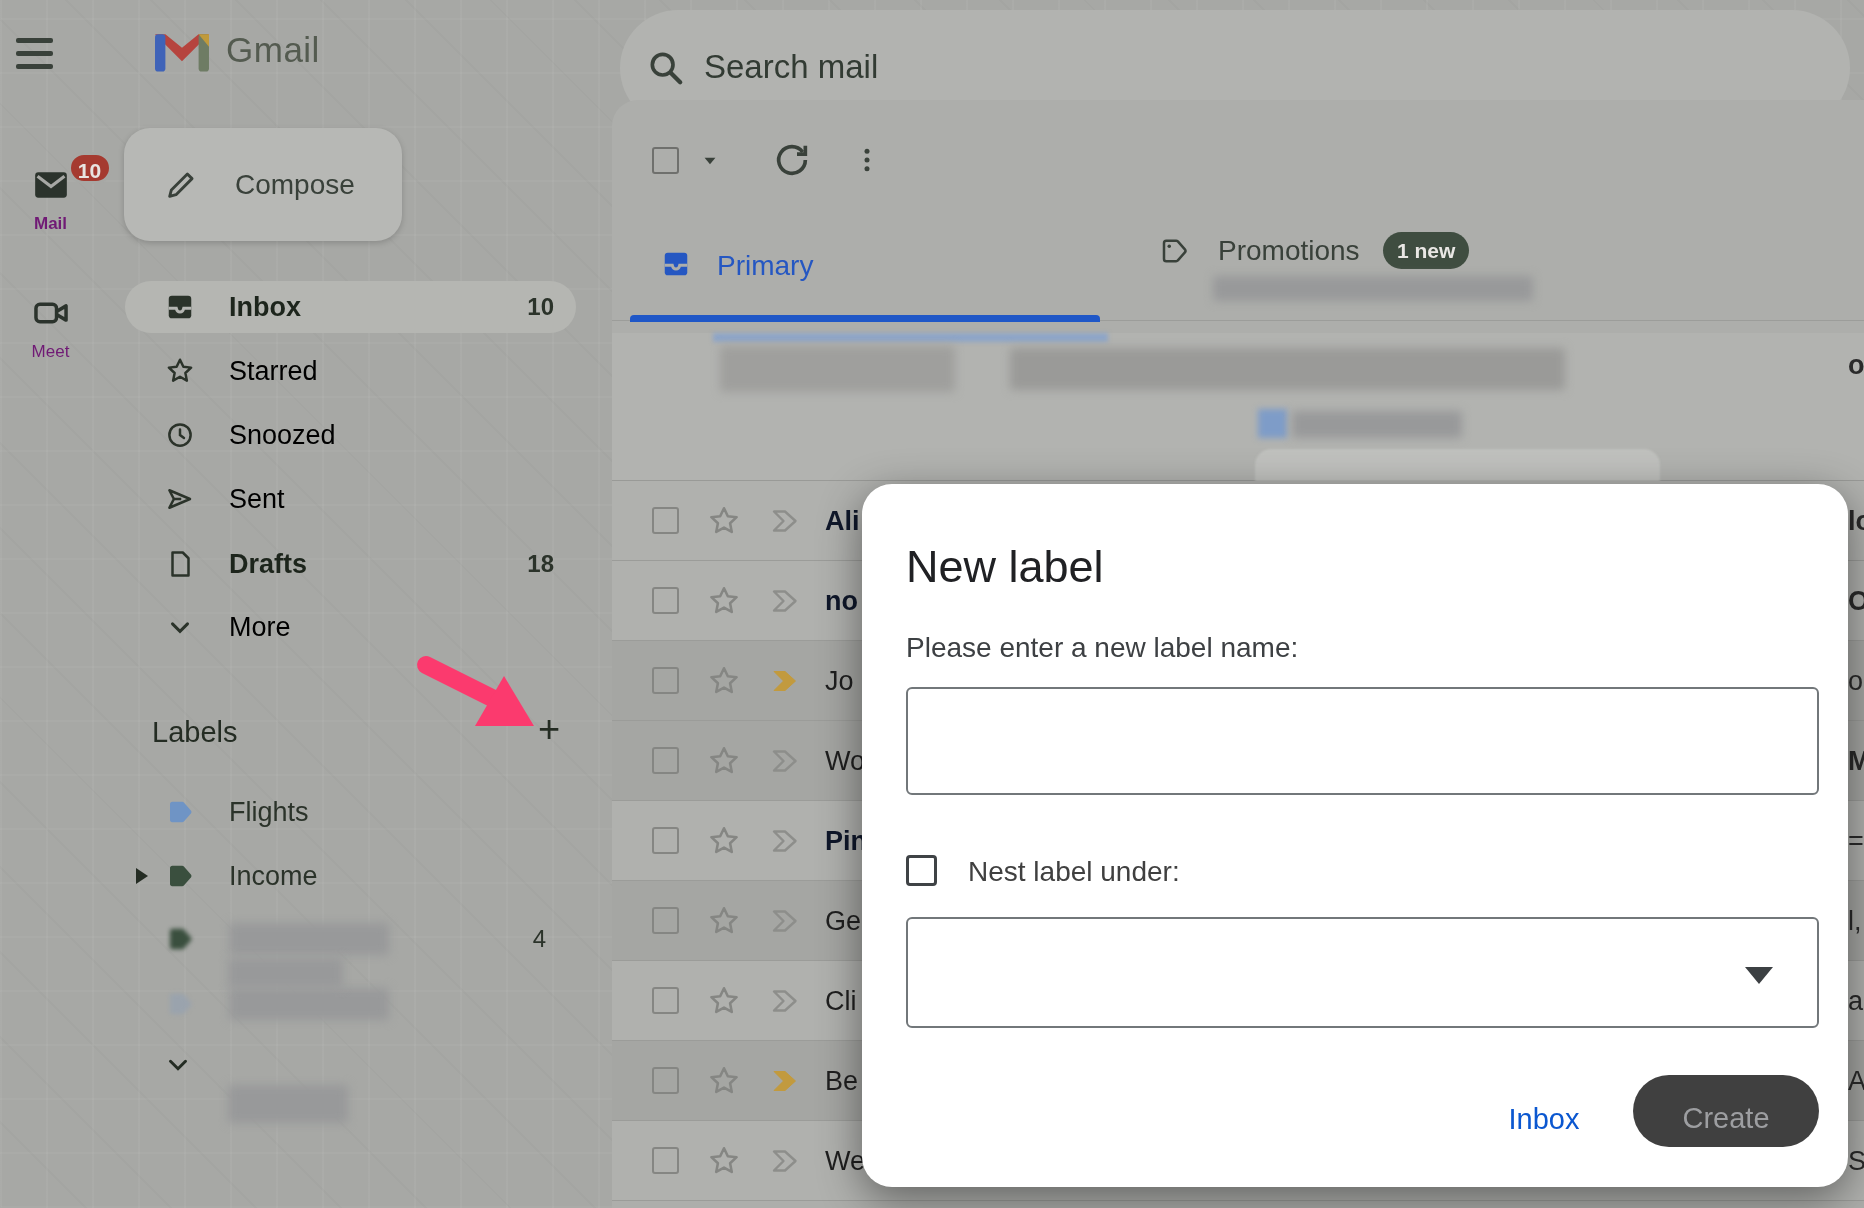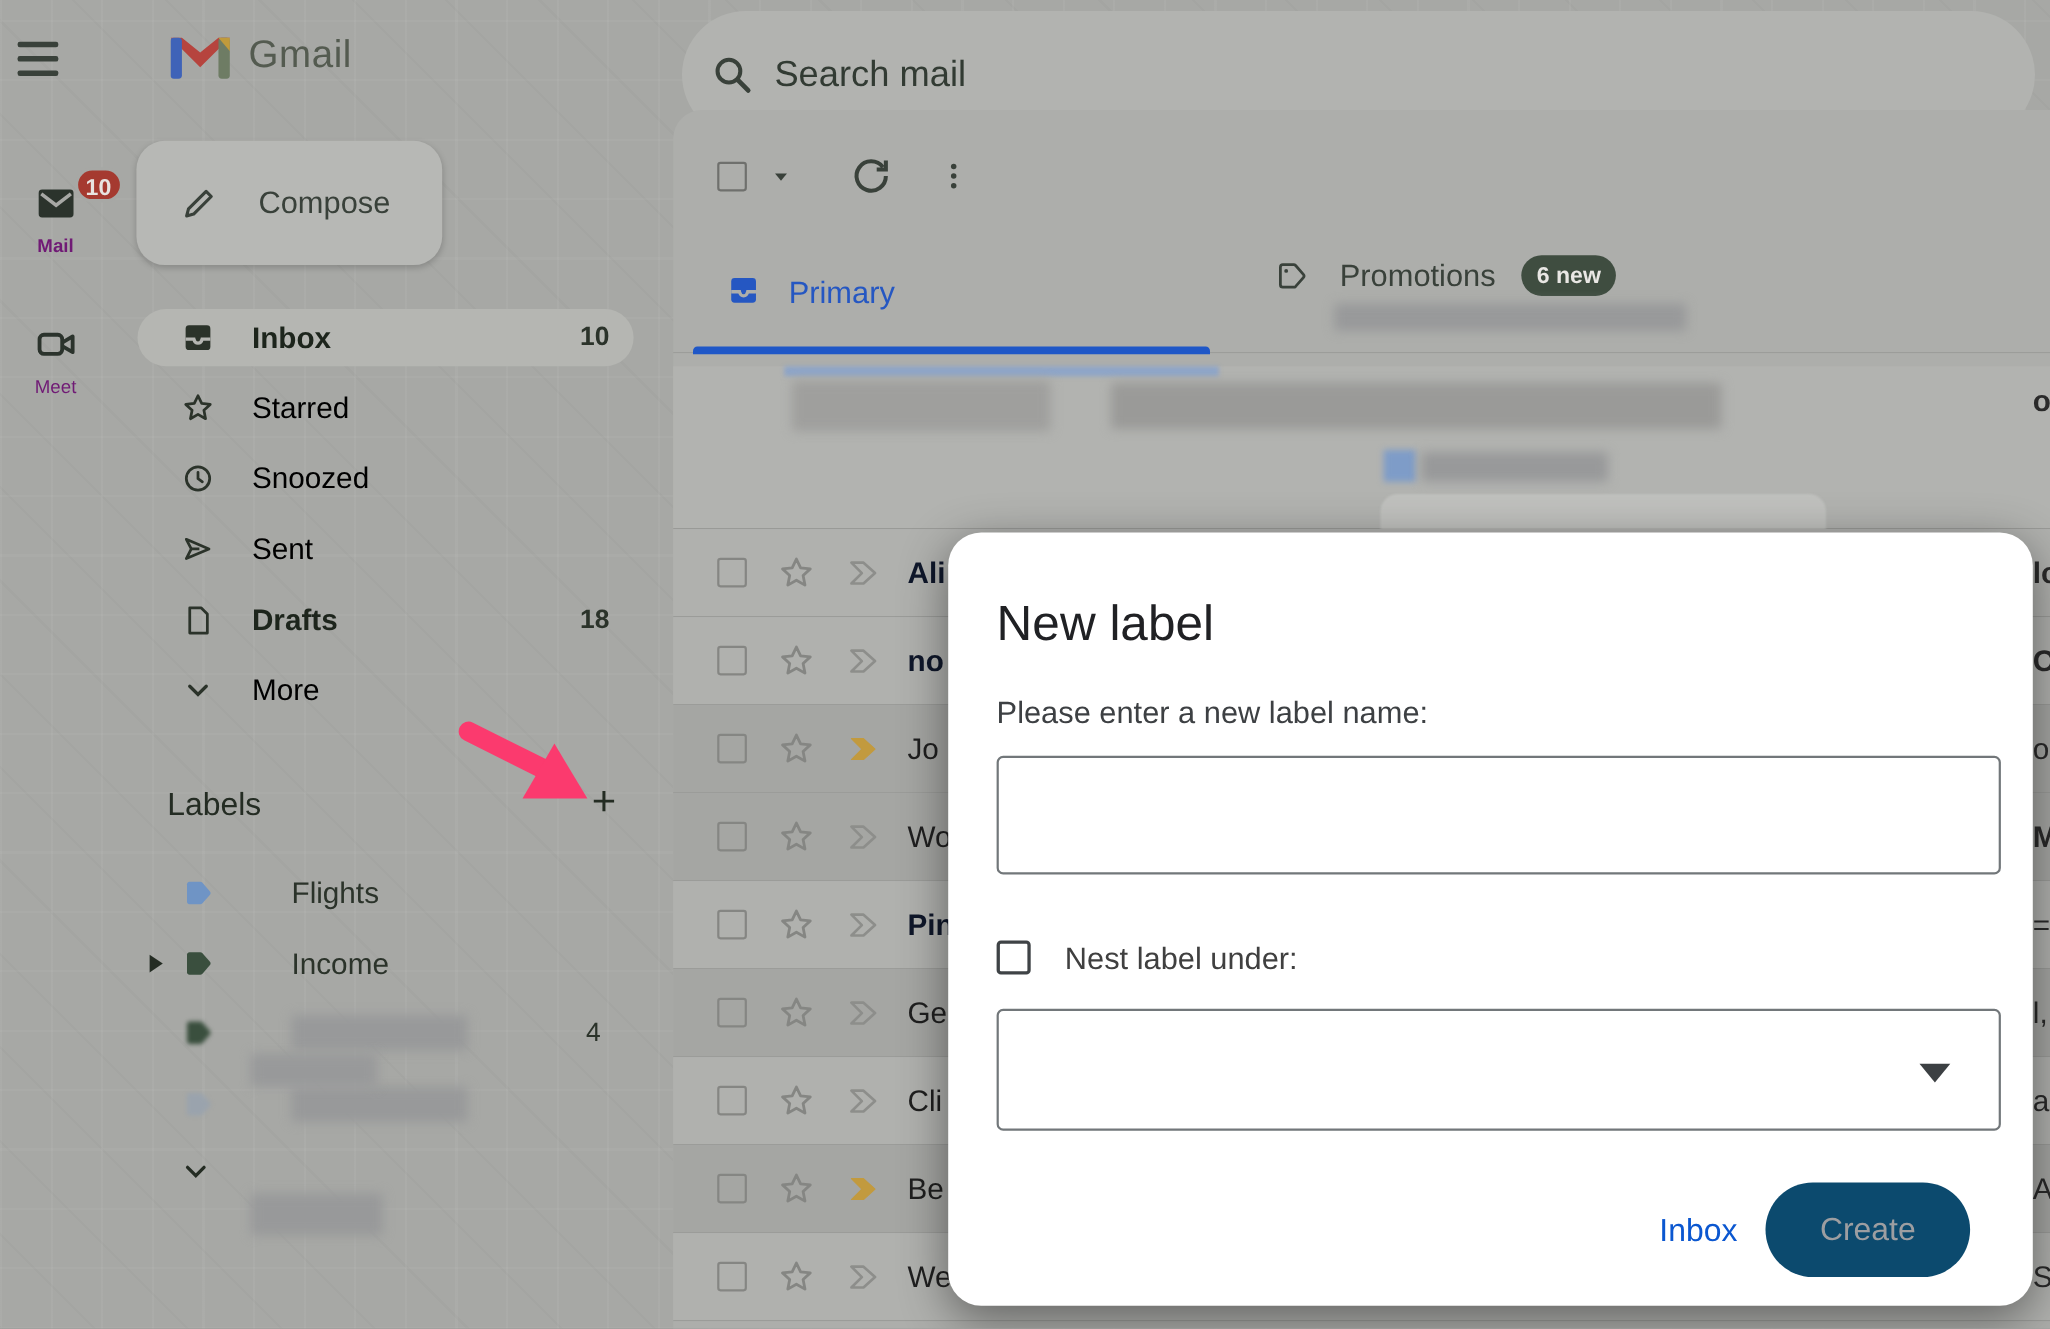--- a/index.html
+++ b/index.html
@@ -326,7 +326,7 @@
             </svg>
         </span>
         <span class="tab-label" style="left:76px;top:2px">Promotions</span>
-        <span class="tab-badge" style="left:241px;top:-1px">6 new</span>
+        <span class="tab-badge" style="left:241px;top:-1px">1 new</span>
         <div class="blur-block" style="position:absolute;left:71px;top:43px;width:320px;height:25px"></div>
       </div>
     </div>

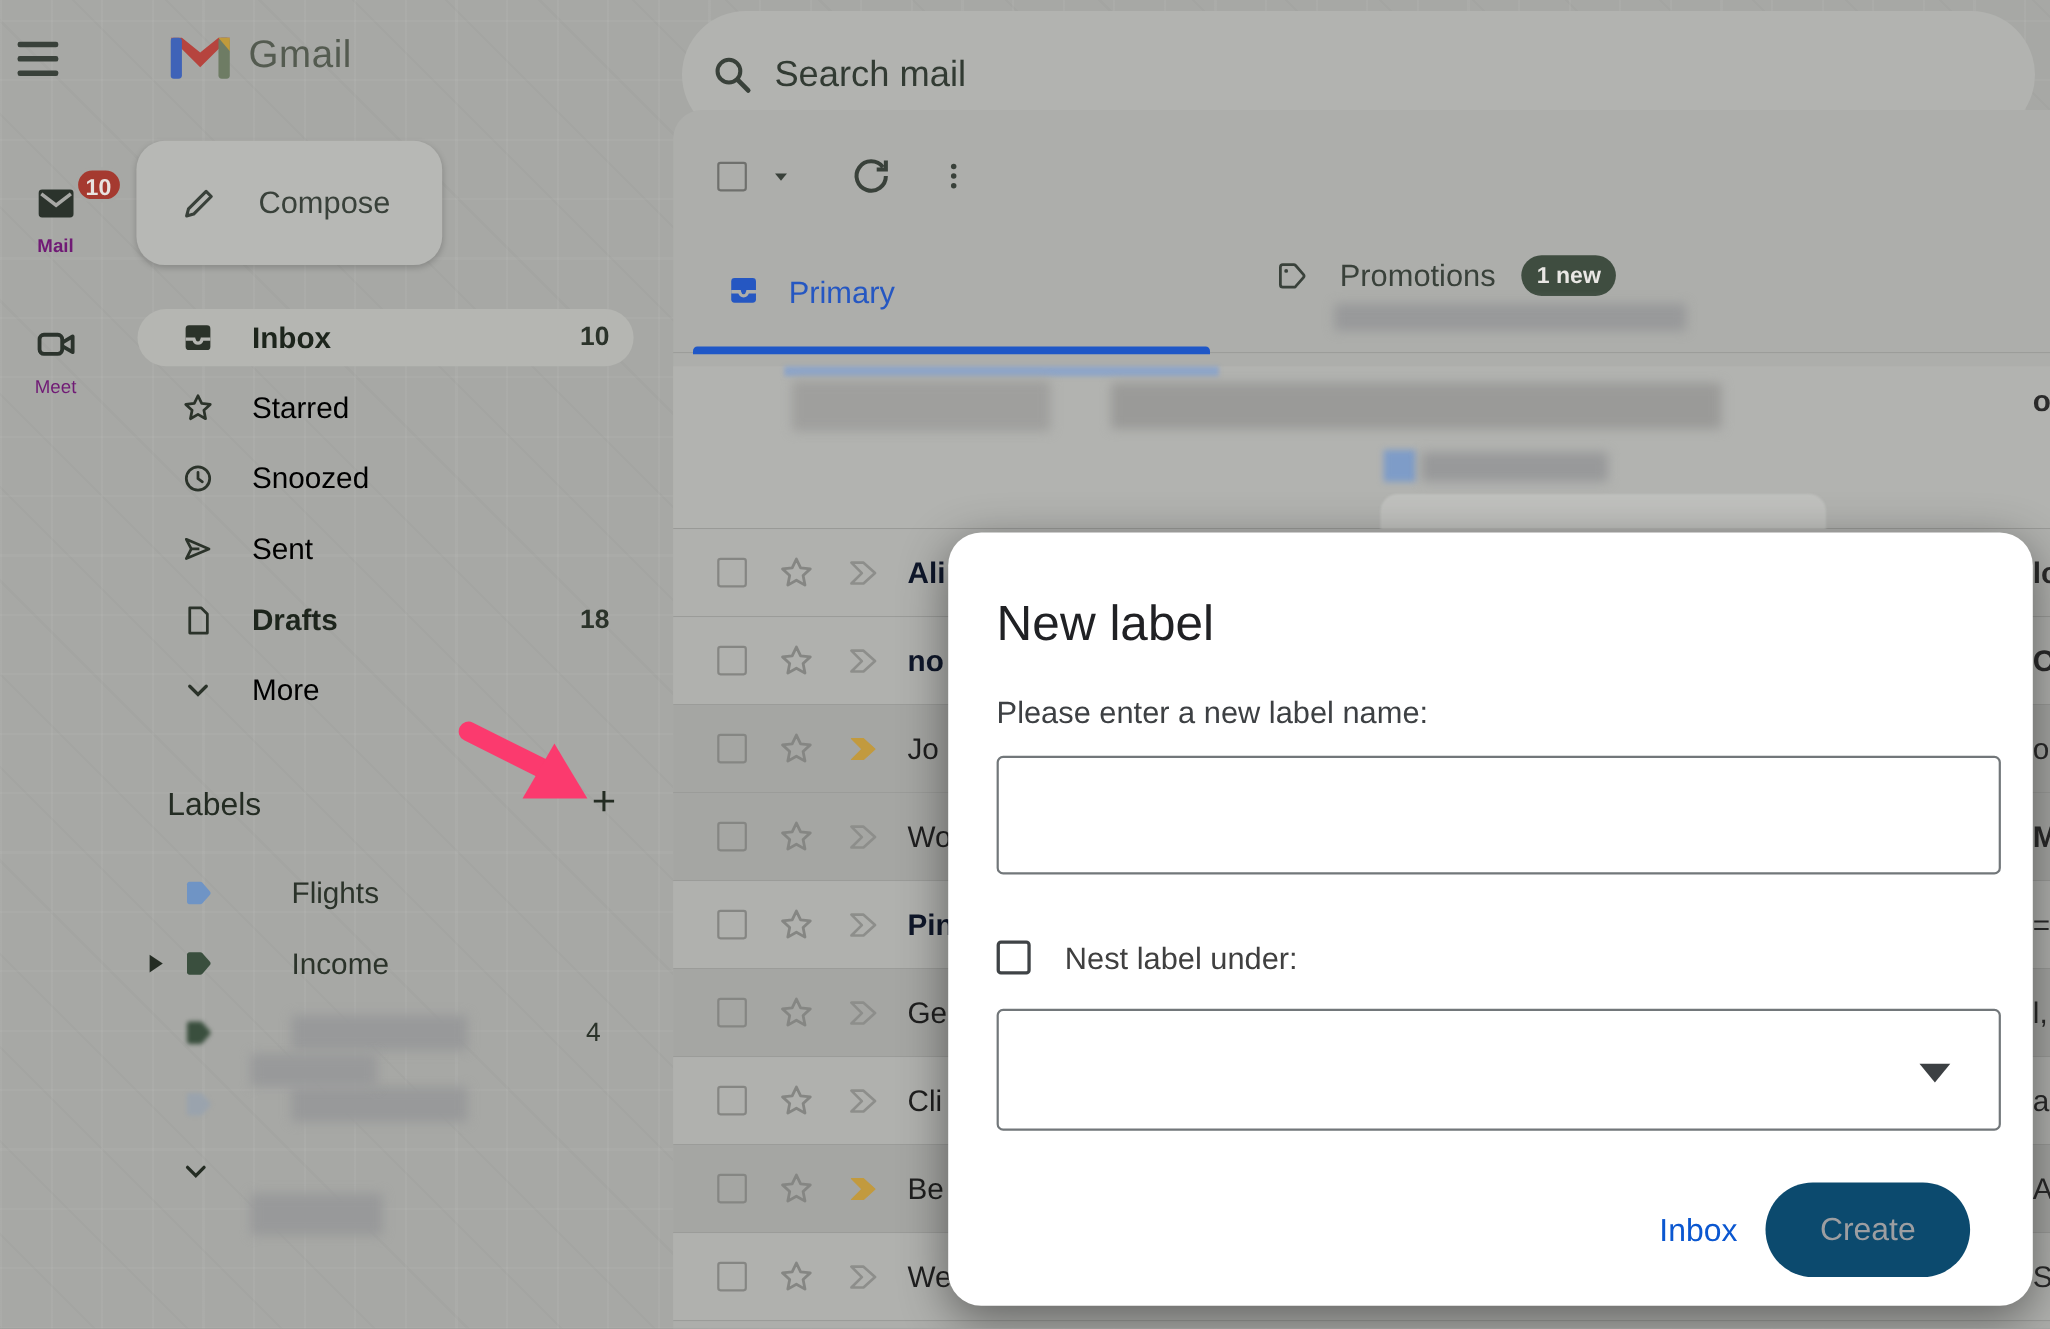--- a/index.html
+++ b/index.html
@@ -50,7 +50,7 @@
   .labels-header{position:absolute;left:152px;top:716px;font-size:29px;font-weight:500;color:#242c23;}
   .labels-add{position:absolute;left:531px;top:712px;width:36px;height:36px;font-size:38px;line-height:34px;
     text-align:center;color:#242c23;cursor:pointer;}
-  .label-item{position:absolute;left:125px;width:451px;height:52px;display:flex;align-items:center;cursor:pointer;gap:36px;}
+  .label-item{position:absolute;left:125px;width:451px;height:52px;display:flex;align-items:center;cursor:pointer;}
   .label-expander{position:absolute;left:11px;width:0;height:0;border-left:12px solid #242c23;
     border-top:8px solid transparent;border-bottom:8px solid transparent;}
   .label-tag{width:30px;height:30px;margin-left:40px;flex:0 0 30px;}

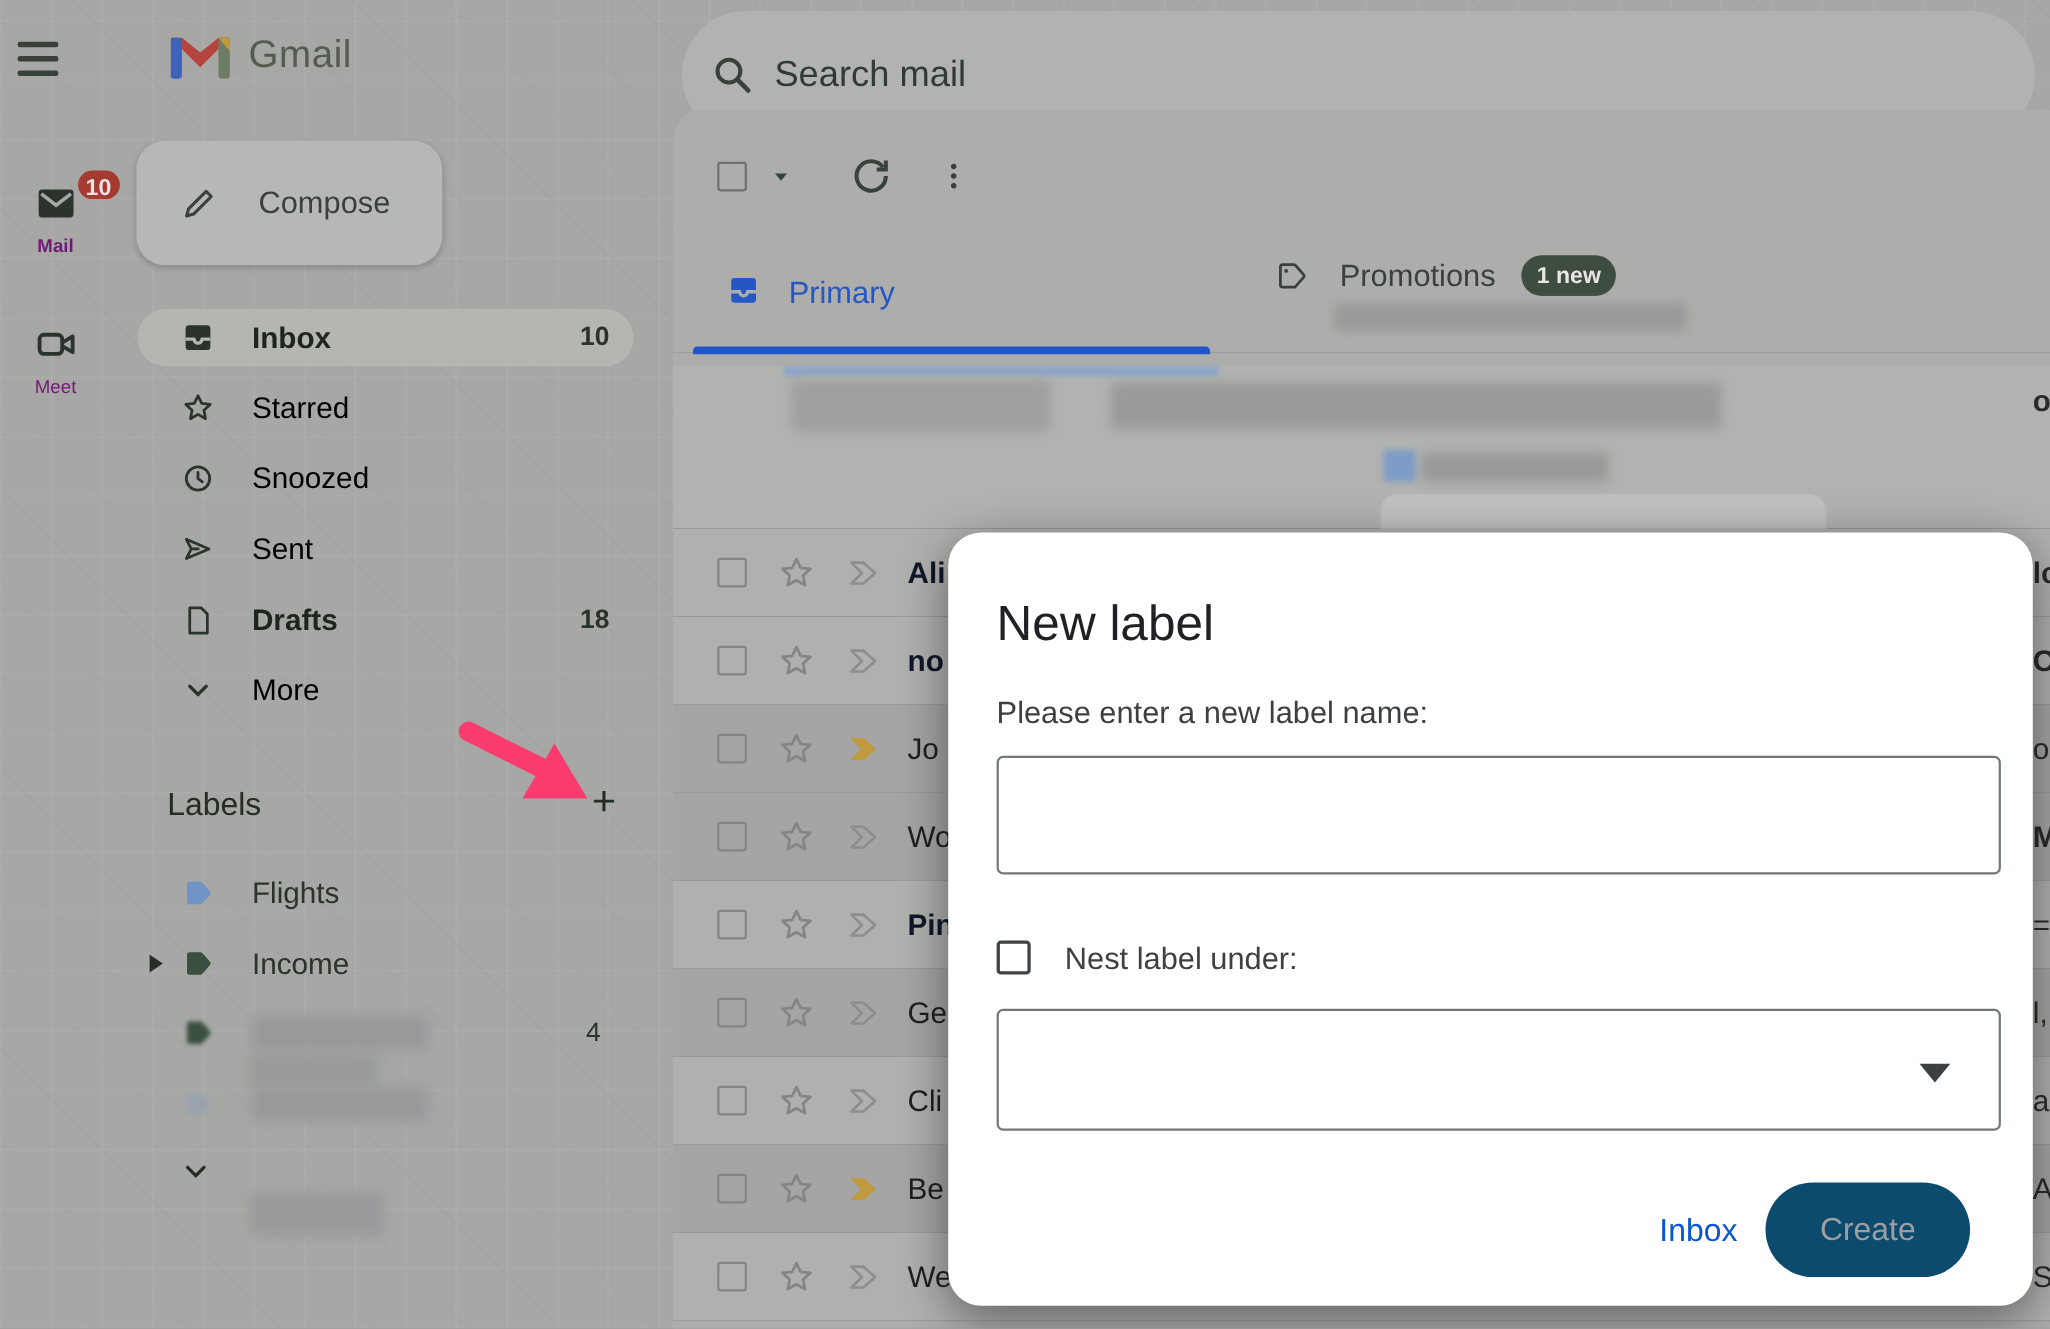--- a/index.html
+++ b/index.html
@@ -103,7 +103,7 @@
     border-left:14px solid transparent;border-right:14px solid transparent;border-top:17px solid #3c4043;}
   .dlg-cancel{position:absolute;left:612px;top:613px;width:140px;height:44px;line-height:44px;text-align:center;
     font-size:29px;font-weight:500;color:#0b57d0;cursor:pointer;}
-  .dlg-create{position:absolute;left:743px;top:591px;width:186px;height:86px;border-radius:43px;background:#0c4a6e;
+  .dlg-create{position:absolute;left:771px;top:591px;width:186px;height:72px;border-radius:43px;background:#404040;
     font-size:29px;font-weight:500;color:#9d9ea1;text-align:center;line-height:86px;cursor:pointer;}
 
   .annot-arrow{position:absolute;left:410px;top:652px;width:160px;height:92px;z-index:60;pointer-events:none;}

